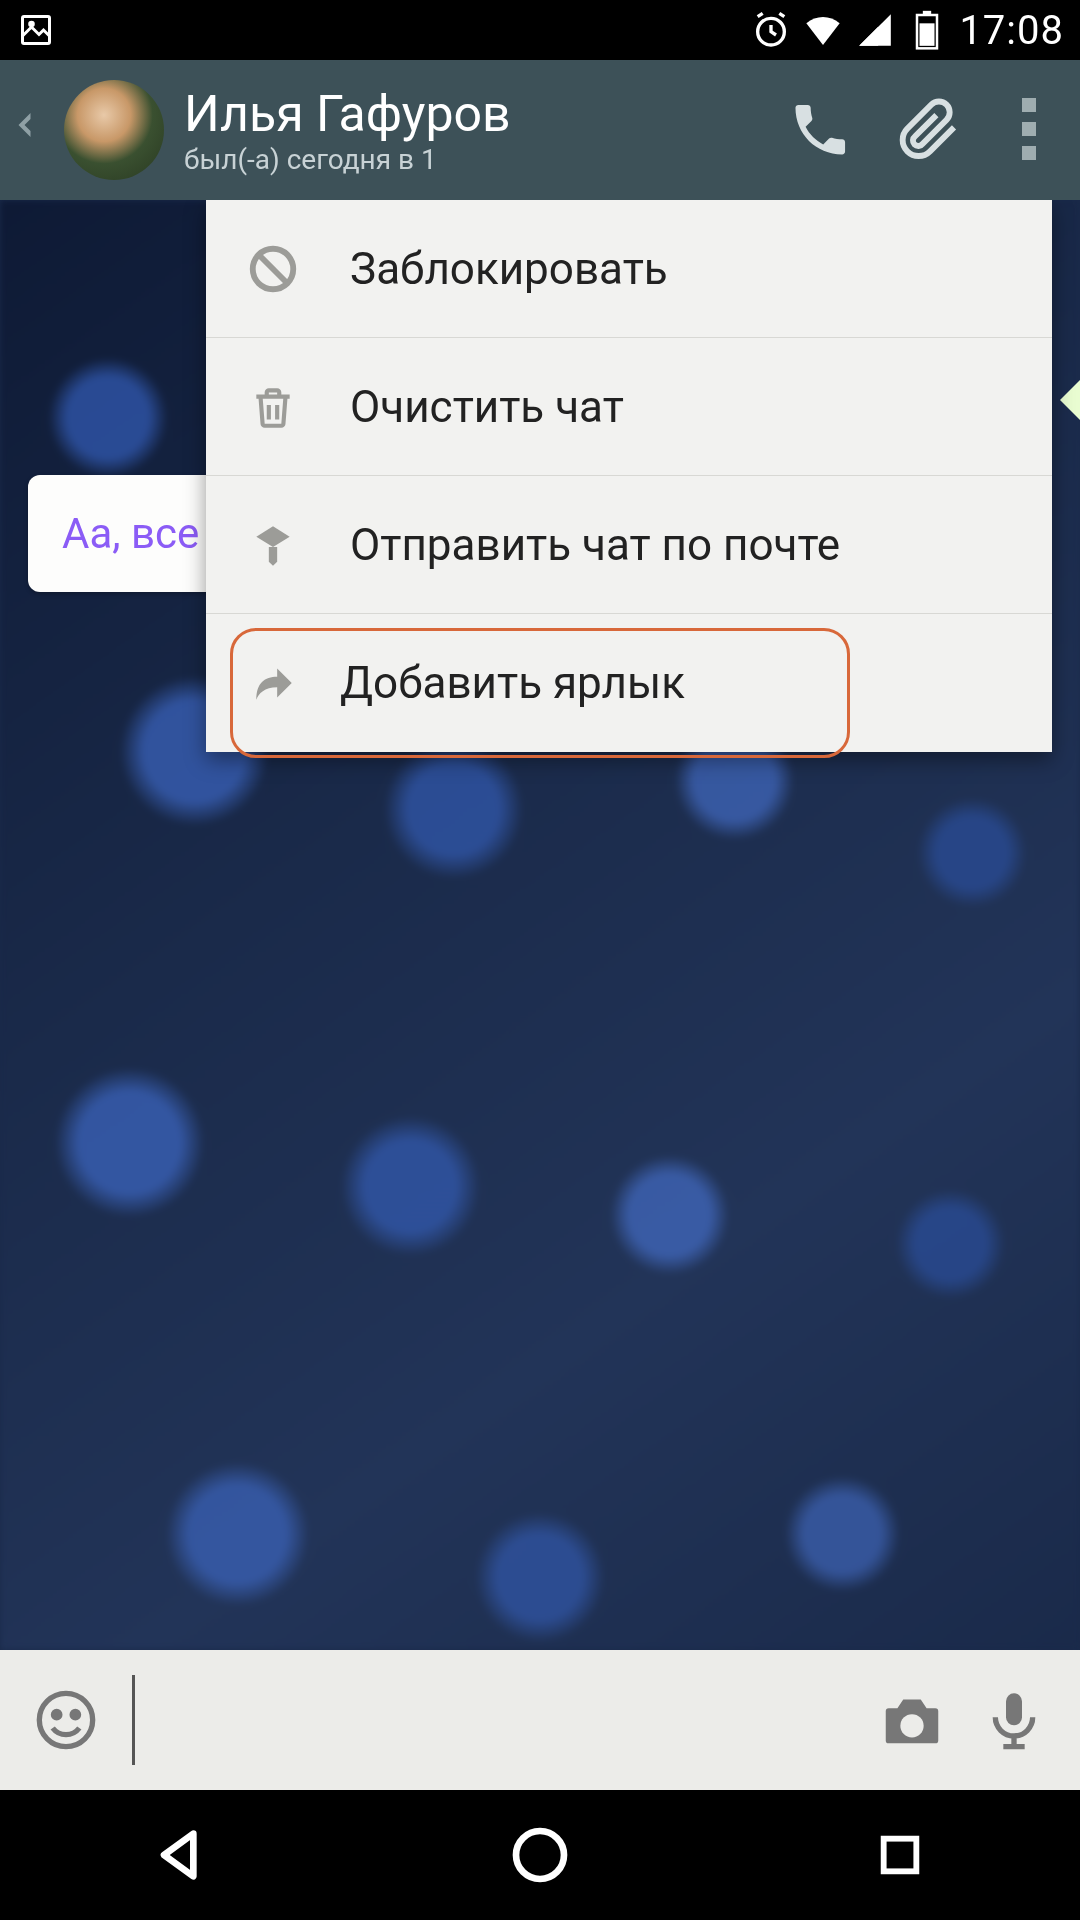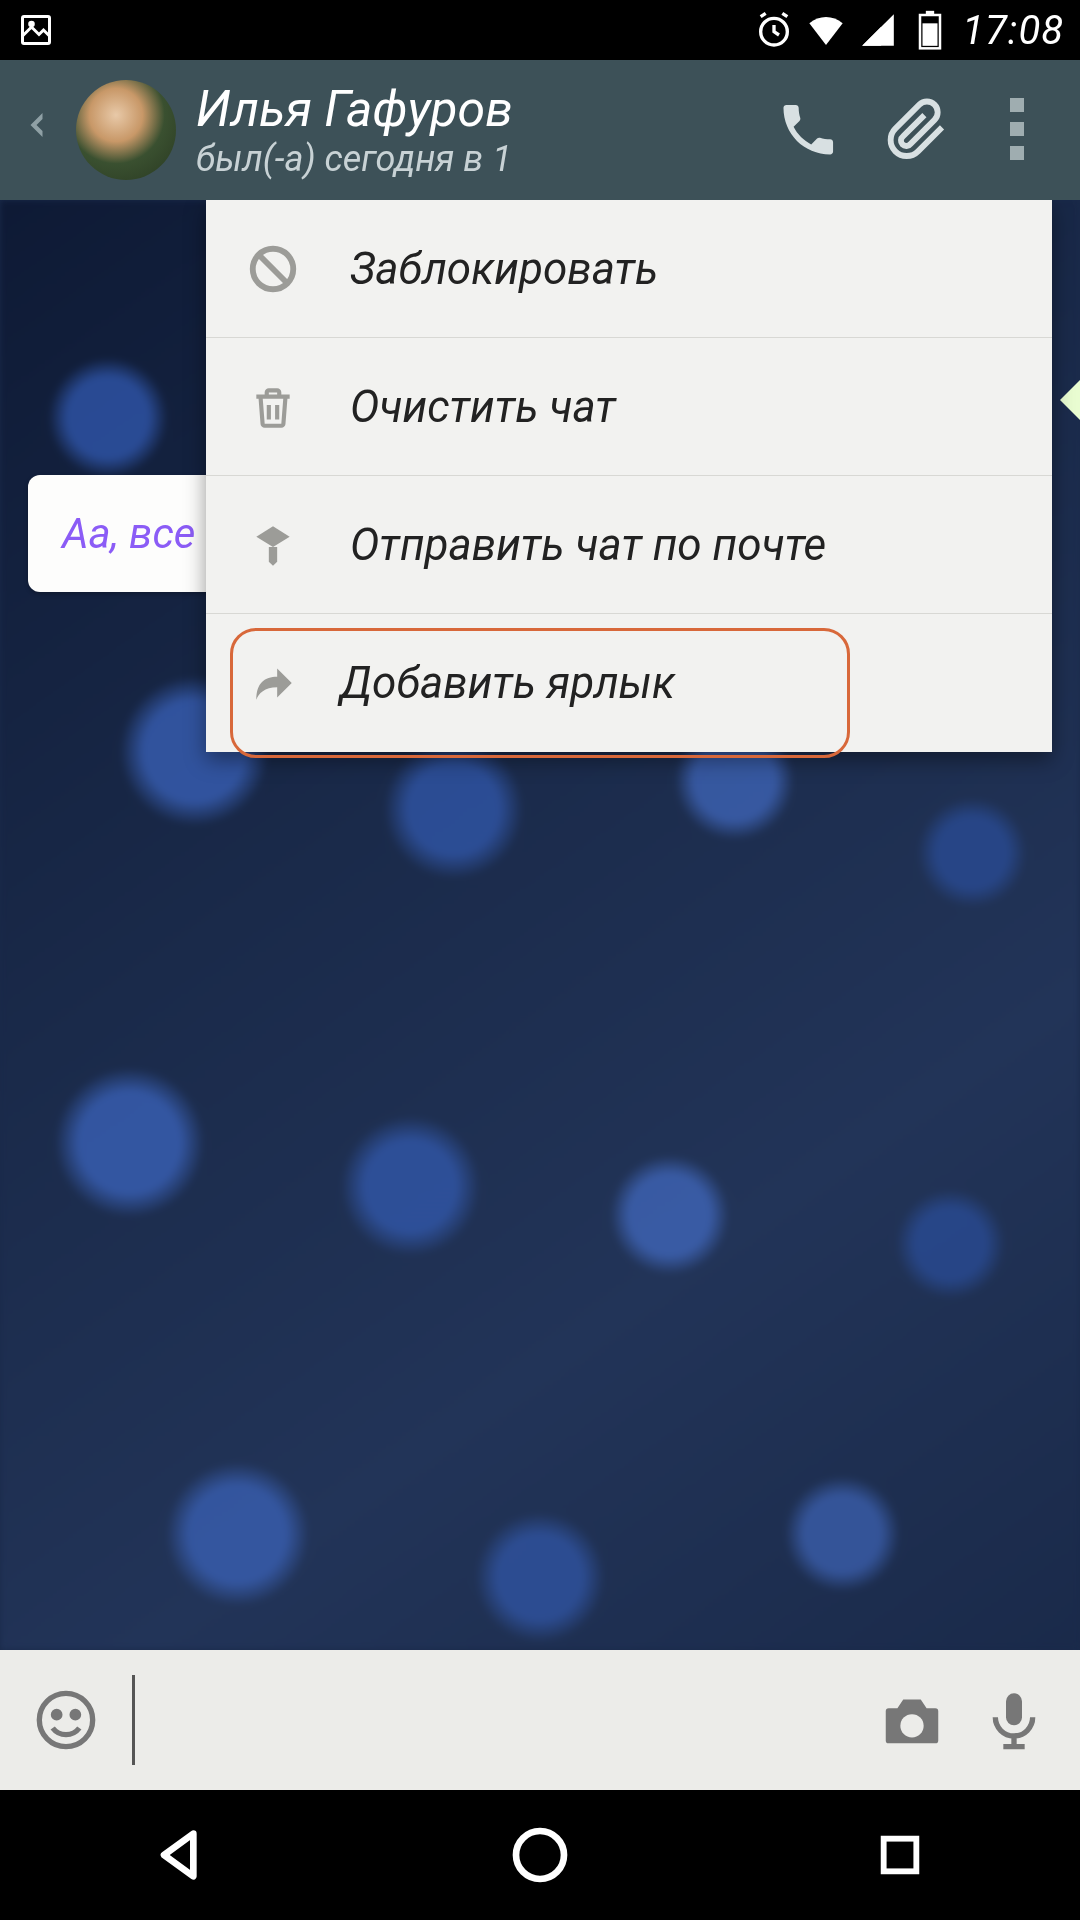--- a/index.html
+++ b/index.html
@@ -4,7 +4,7 @@
 <style>
 * { margin: 0; padding: 0; box-sizing: border-box; }
 html, body { width: 1080px; height: 1920px; overflow: hidden; font-family: Roboto, Arial, sans-serif; background: #000; }
-.screen { width: 1080px; height: 1397px; position: relative; background: #000; font-style: italic; }
+.screen { width: 1080px; height: 1397px; position: relative; background: #000; }
 
 
 .status-bar { height: 60px; background: #000; display: flex; align-items: center; justify-content: space-between; padding: 0 16px; color: #fff; }

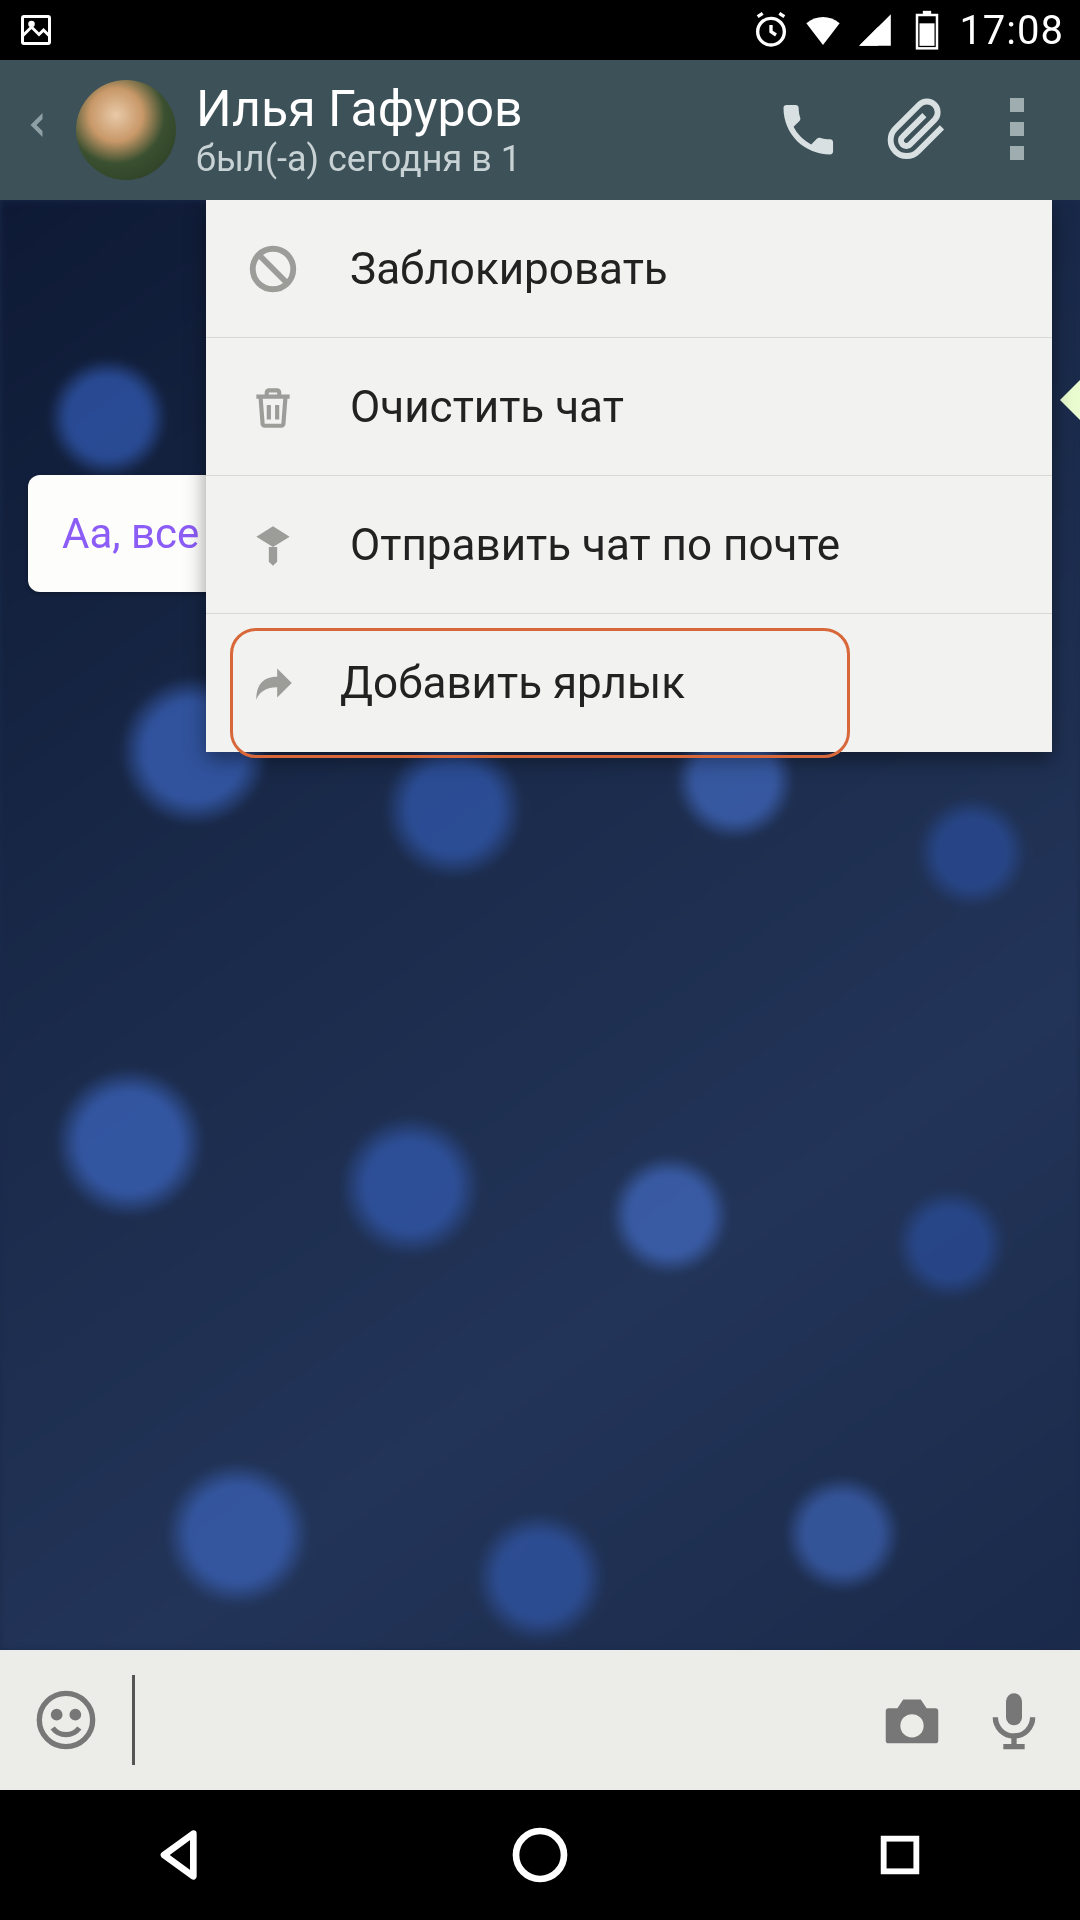--- a/index.html
+++ b/index.html
@@ -14,7 +14,7 @@
 .status-icon { width: 40px; height: 40px; display: inline-flex; align-items: center; justify-content: center; }
 
 
-.app-bar { height: 140px; background: #3d5158; display: flex; align-items: center; padding: 0 20px; gap: 20px; }
+.app-bar { height: 140px; background: #3d5158; display: flex; align-items: center; padding: 0 8px; gap: 20px; }
 .back-chevron { color: #aab5b9; font-size: 44px; font-weight: bold; }
 .avatar { width: 100px; height: 100px; border-radius: 50%; background: radial-gradient(circle at 40% 35%, #e8c9a8 0%, #c89868 30%, #3a5030 55%, #283820 100%); flex-shrink: 0; }
 .contact-info { flex: 1; display: flex; flex-direction: column; color: #fff; min-width: 0; }

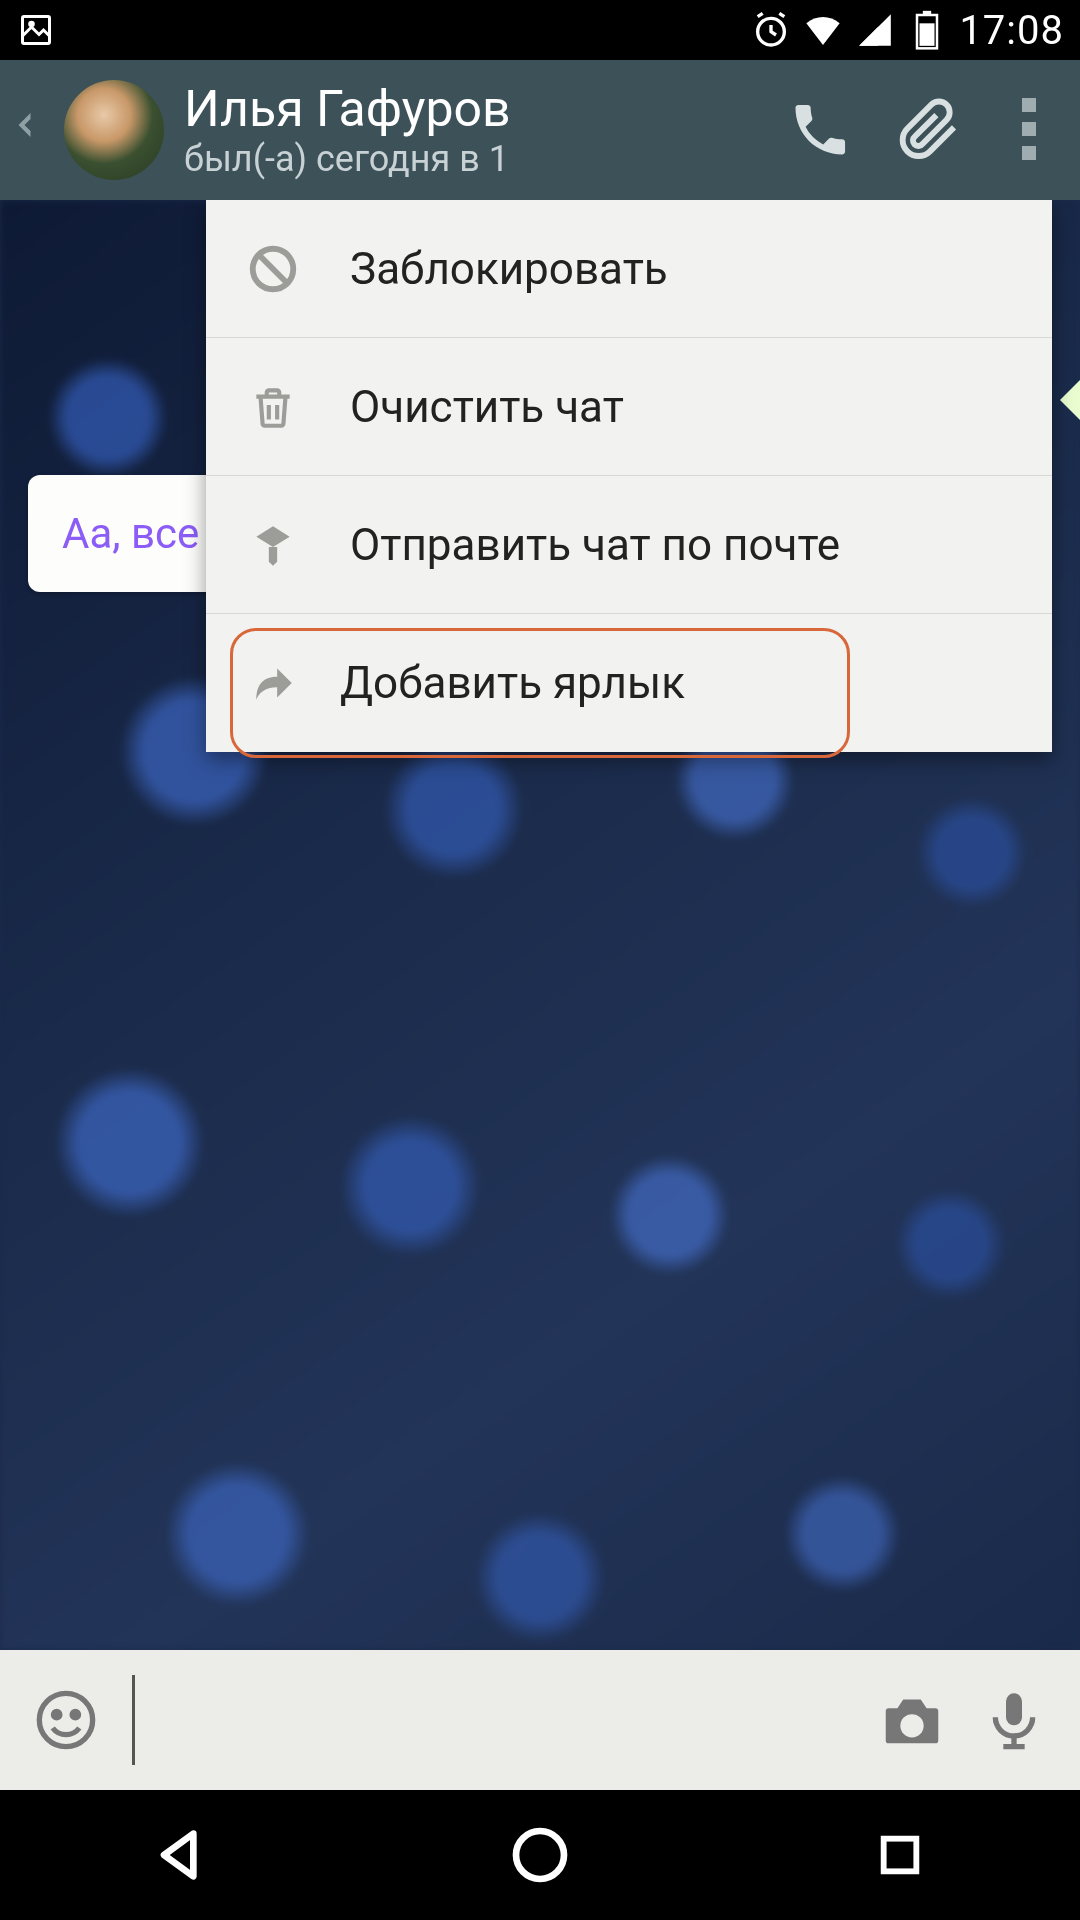--- a/index.html
+++ b/index.html
@@ -19,7 +19,7 @@
 .avatar { width: 100px; height: 100px; border-radius: 50%; background: radial-gradient(circle at 40% 35%, #e8c9a8 0%, #c89868 30%, #3a5030 55%, #283820 100%); flex-shrink: 0; }
 .contact-info { flex: 1; display: flex; flex-direction: column; color: #fff; min-width: 0; }
 .contact-name { font-size: 50px; font-weight: 400; white-space: nowrap; overflow: hidden; text-overflow: ellipsis; }
-.contact-status { font-size: 36px; color: #c8d2d5; white-space: nowrap; overflow: hidden; }
+.contact-status { font-size: 28px; color: #c8d2d5; white-space: nowrap; overflow: hidden; }
 .appbar-actions { display: flex; gap: 46px; align-items: center; }
 .appbar-icon { width: 64px; height: 64px; color: #d8e0e2; }
 .overflow-dots { display: flex; flex-direction: column; gap: 10px; padding: 0 14px; }

